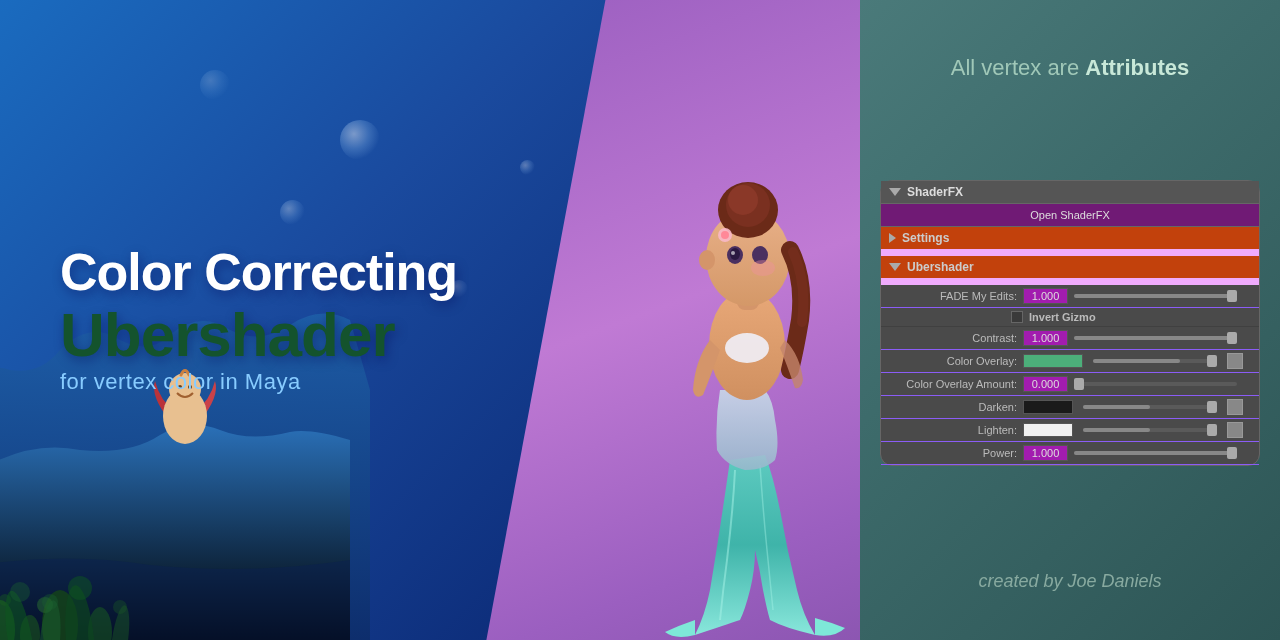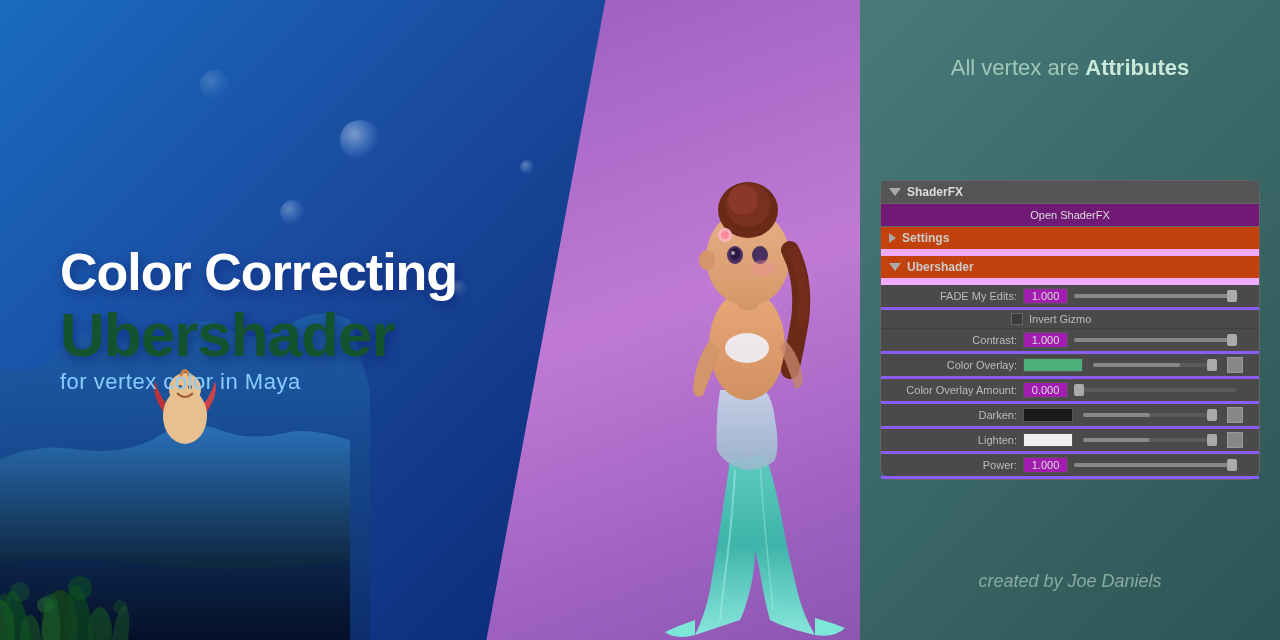--- a/index.html
+++ b/index.html
@@ -201,7 +201,7 @@
       display: flex;
       align-items: center;
       padding: 3px 16px 3px 16px;
-      border-bottom: 3px solid #8b5cf6;
+      border-bottom: 1px solid #8b5cf6;
       min-height: 22px;
     }
 

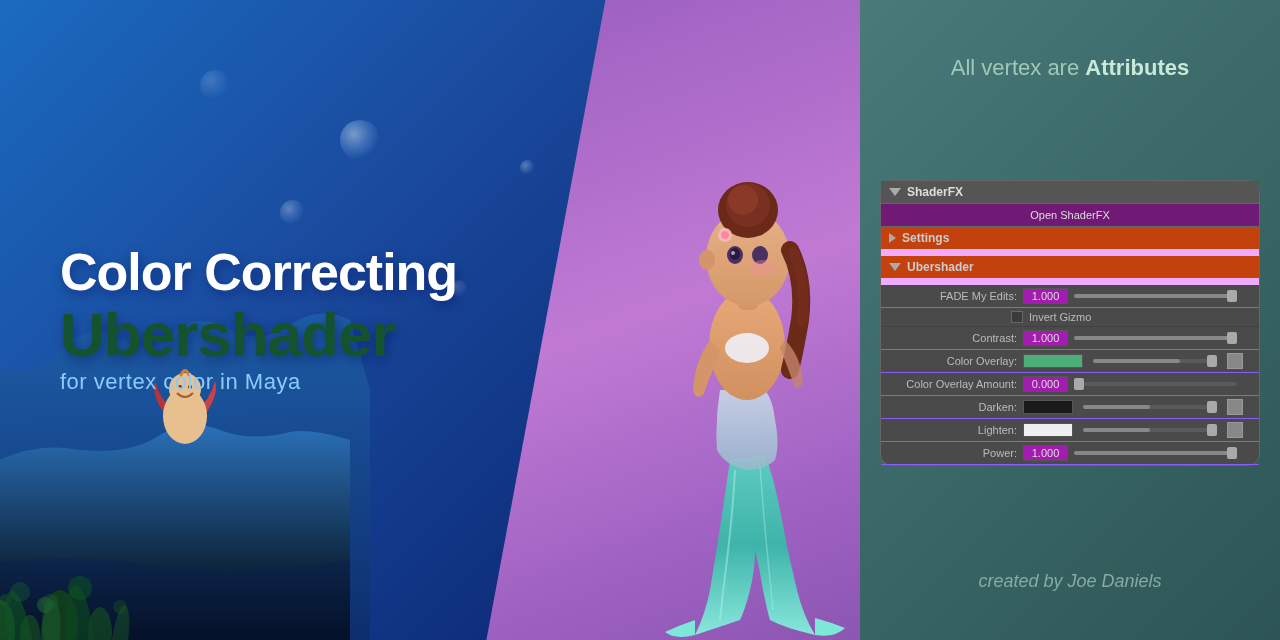--- a/index.html
+++ b/index.html
@@ -293,6 +293,7 @@
       font-size: 11px;
       color: #bbb;
       margin-left: 6px;
+      font-weight: bold;
     }
 
     .checkbox {

